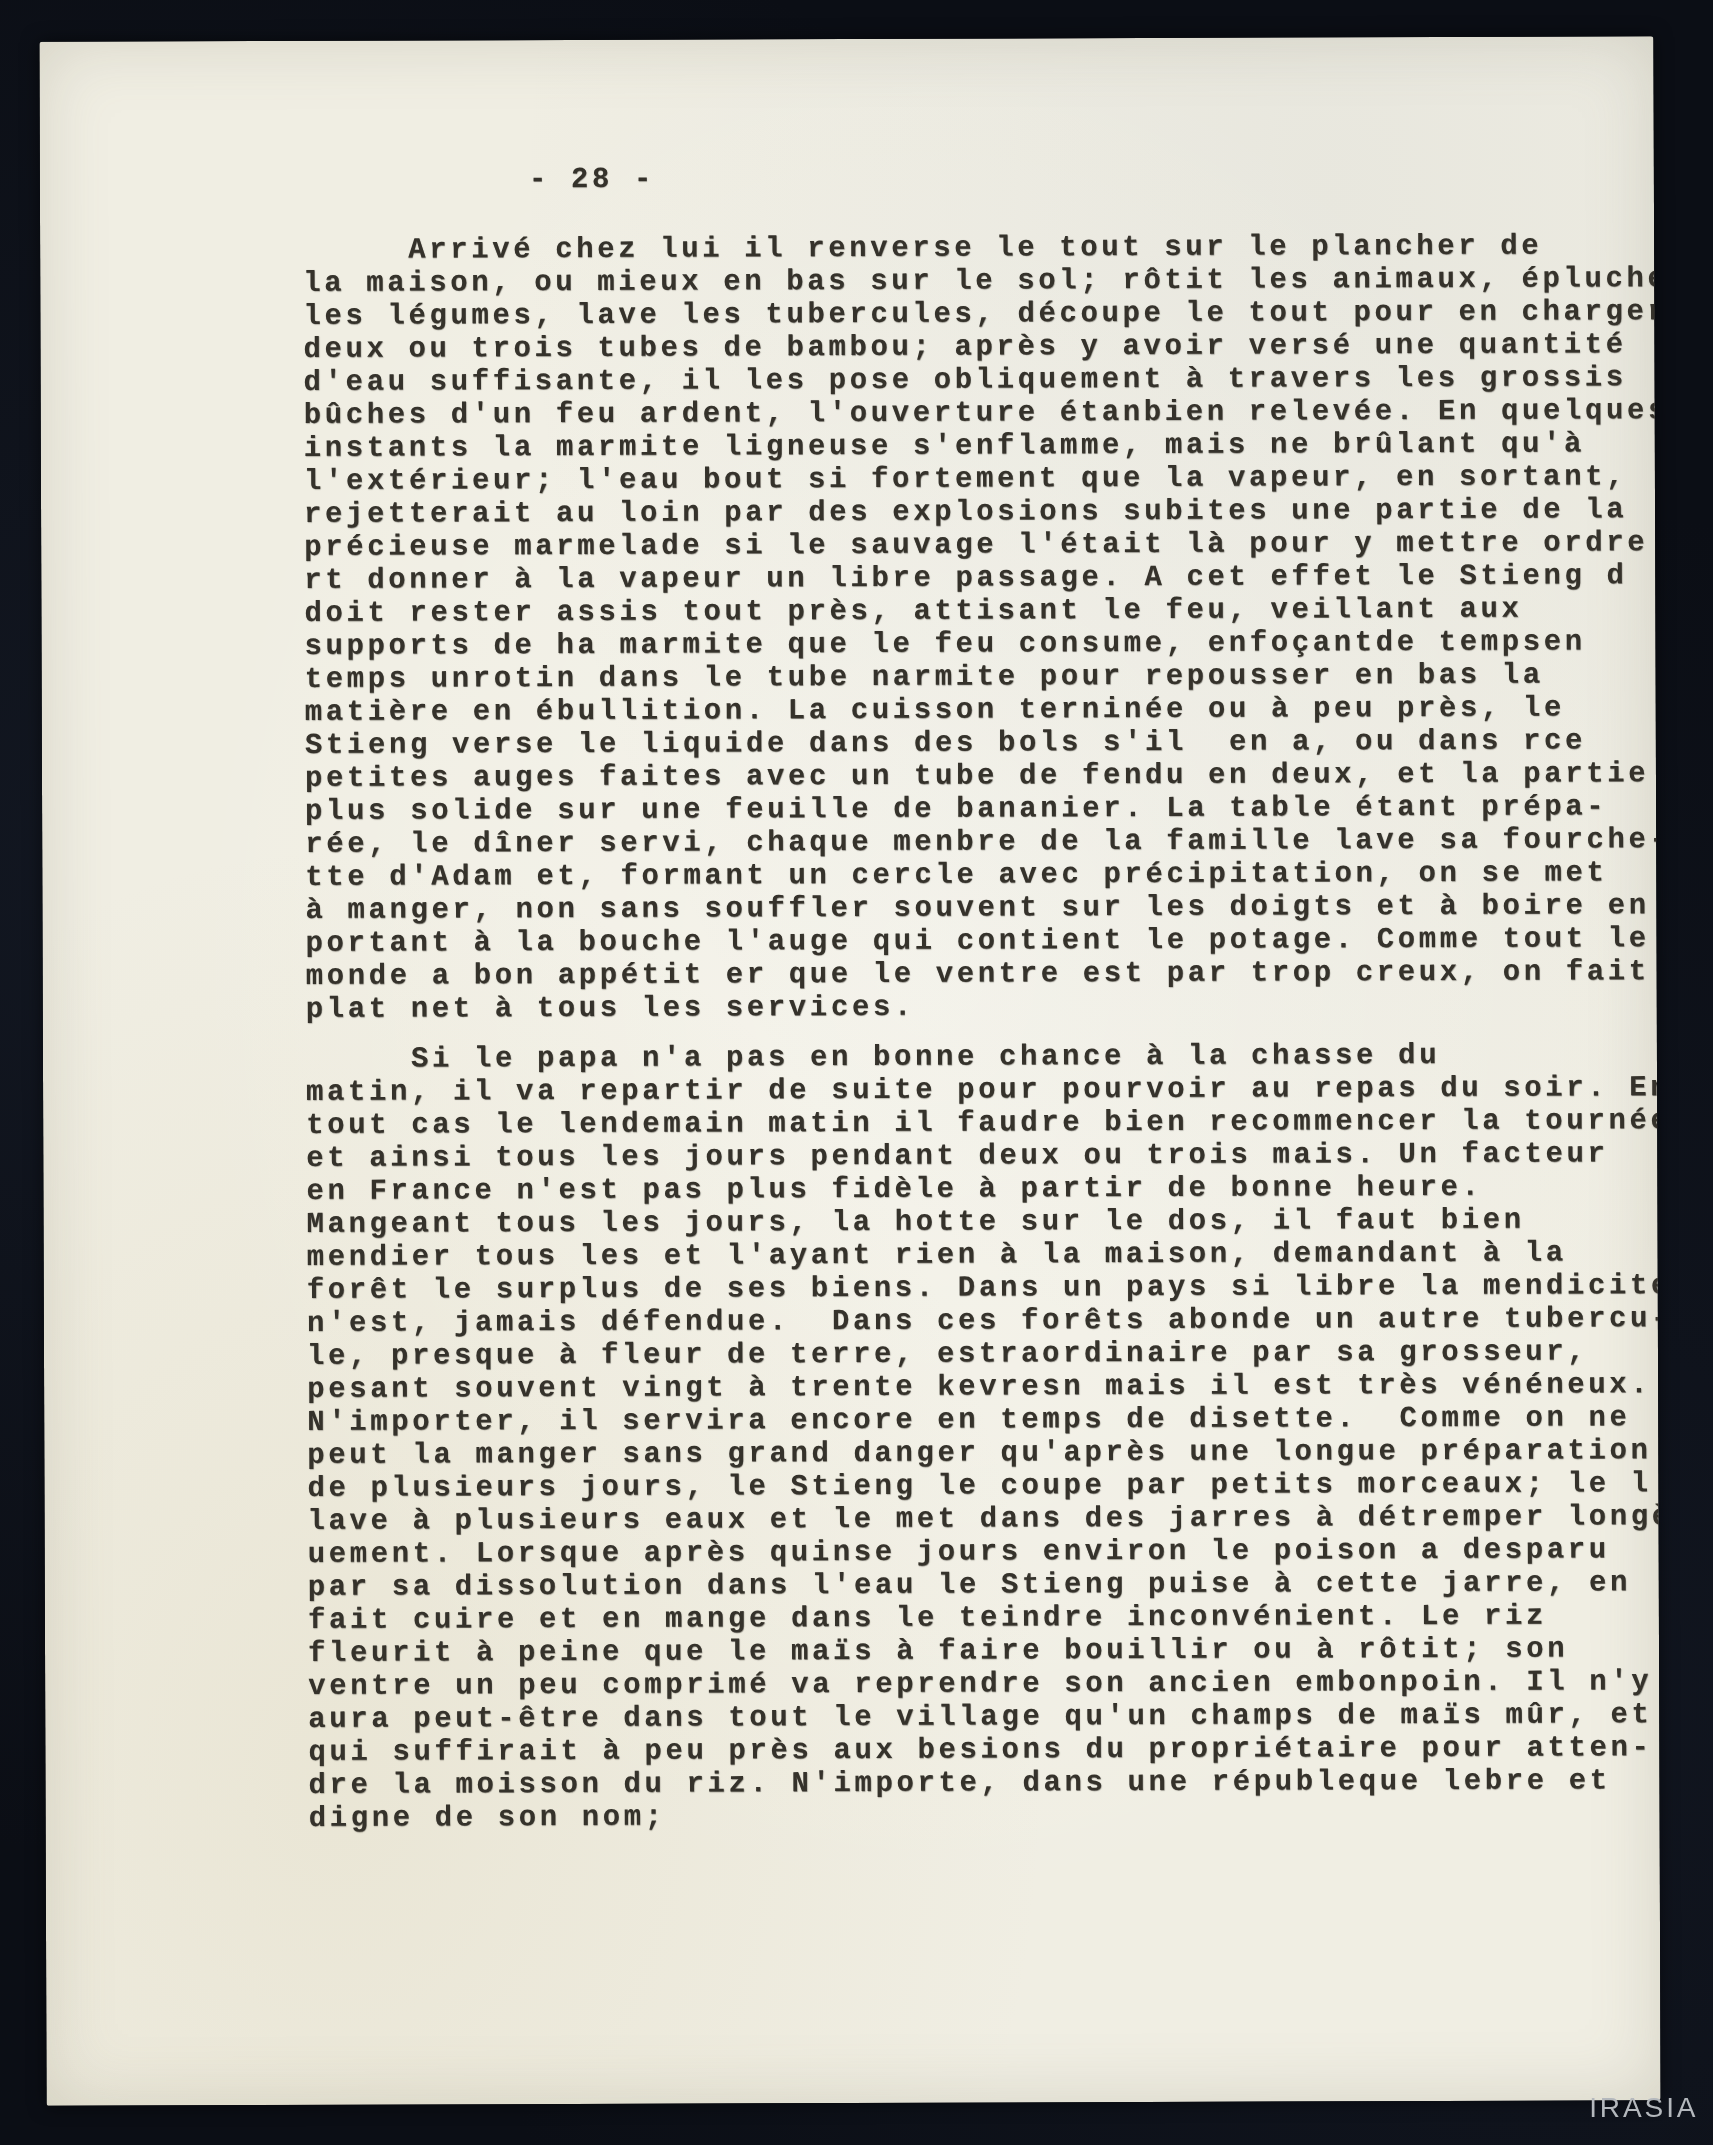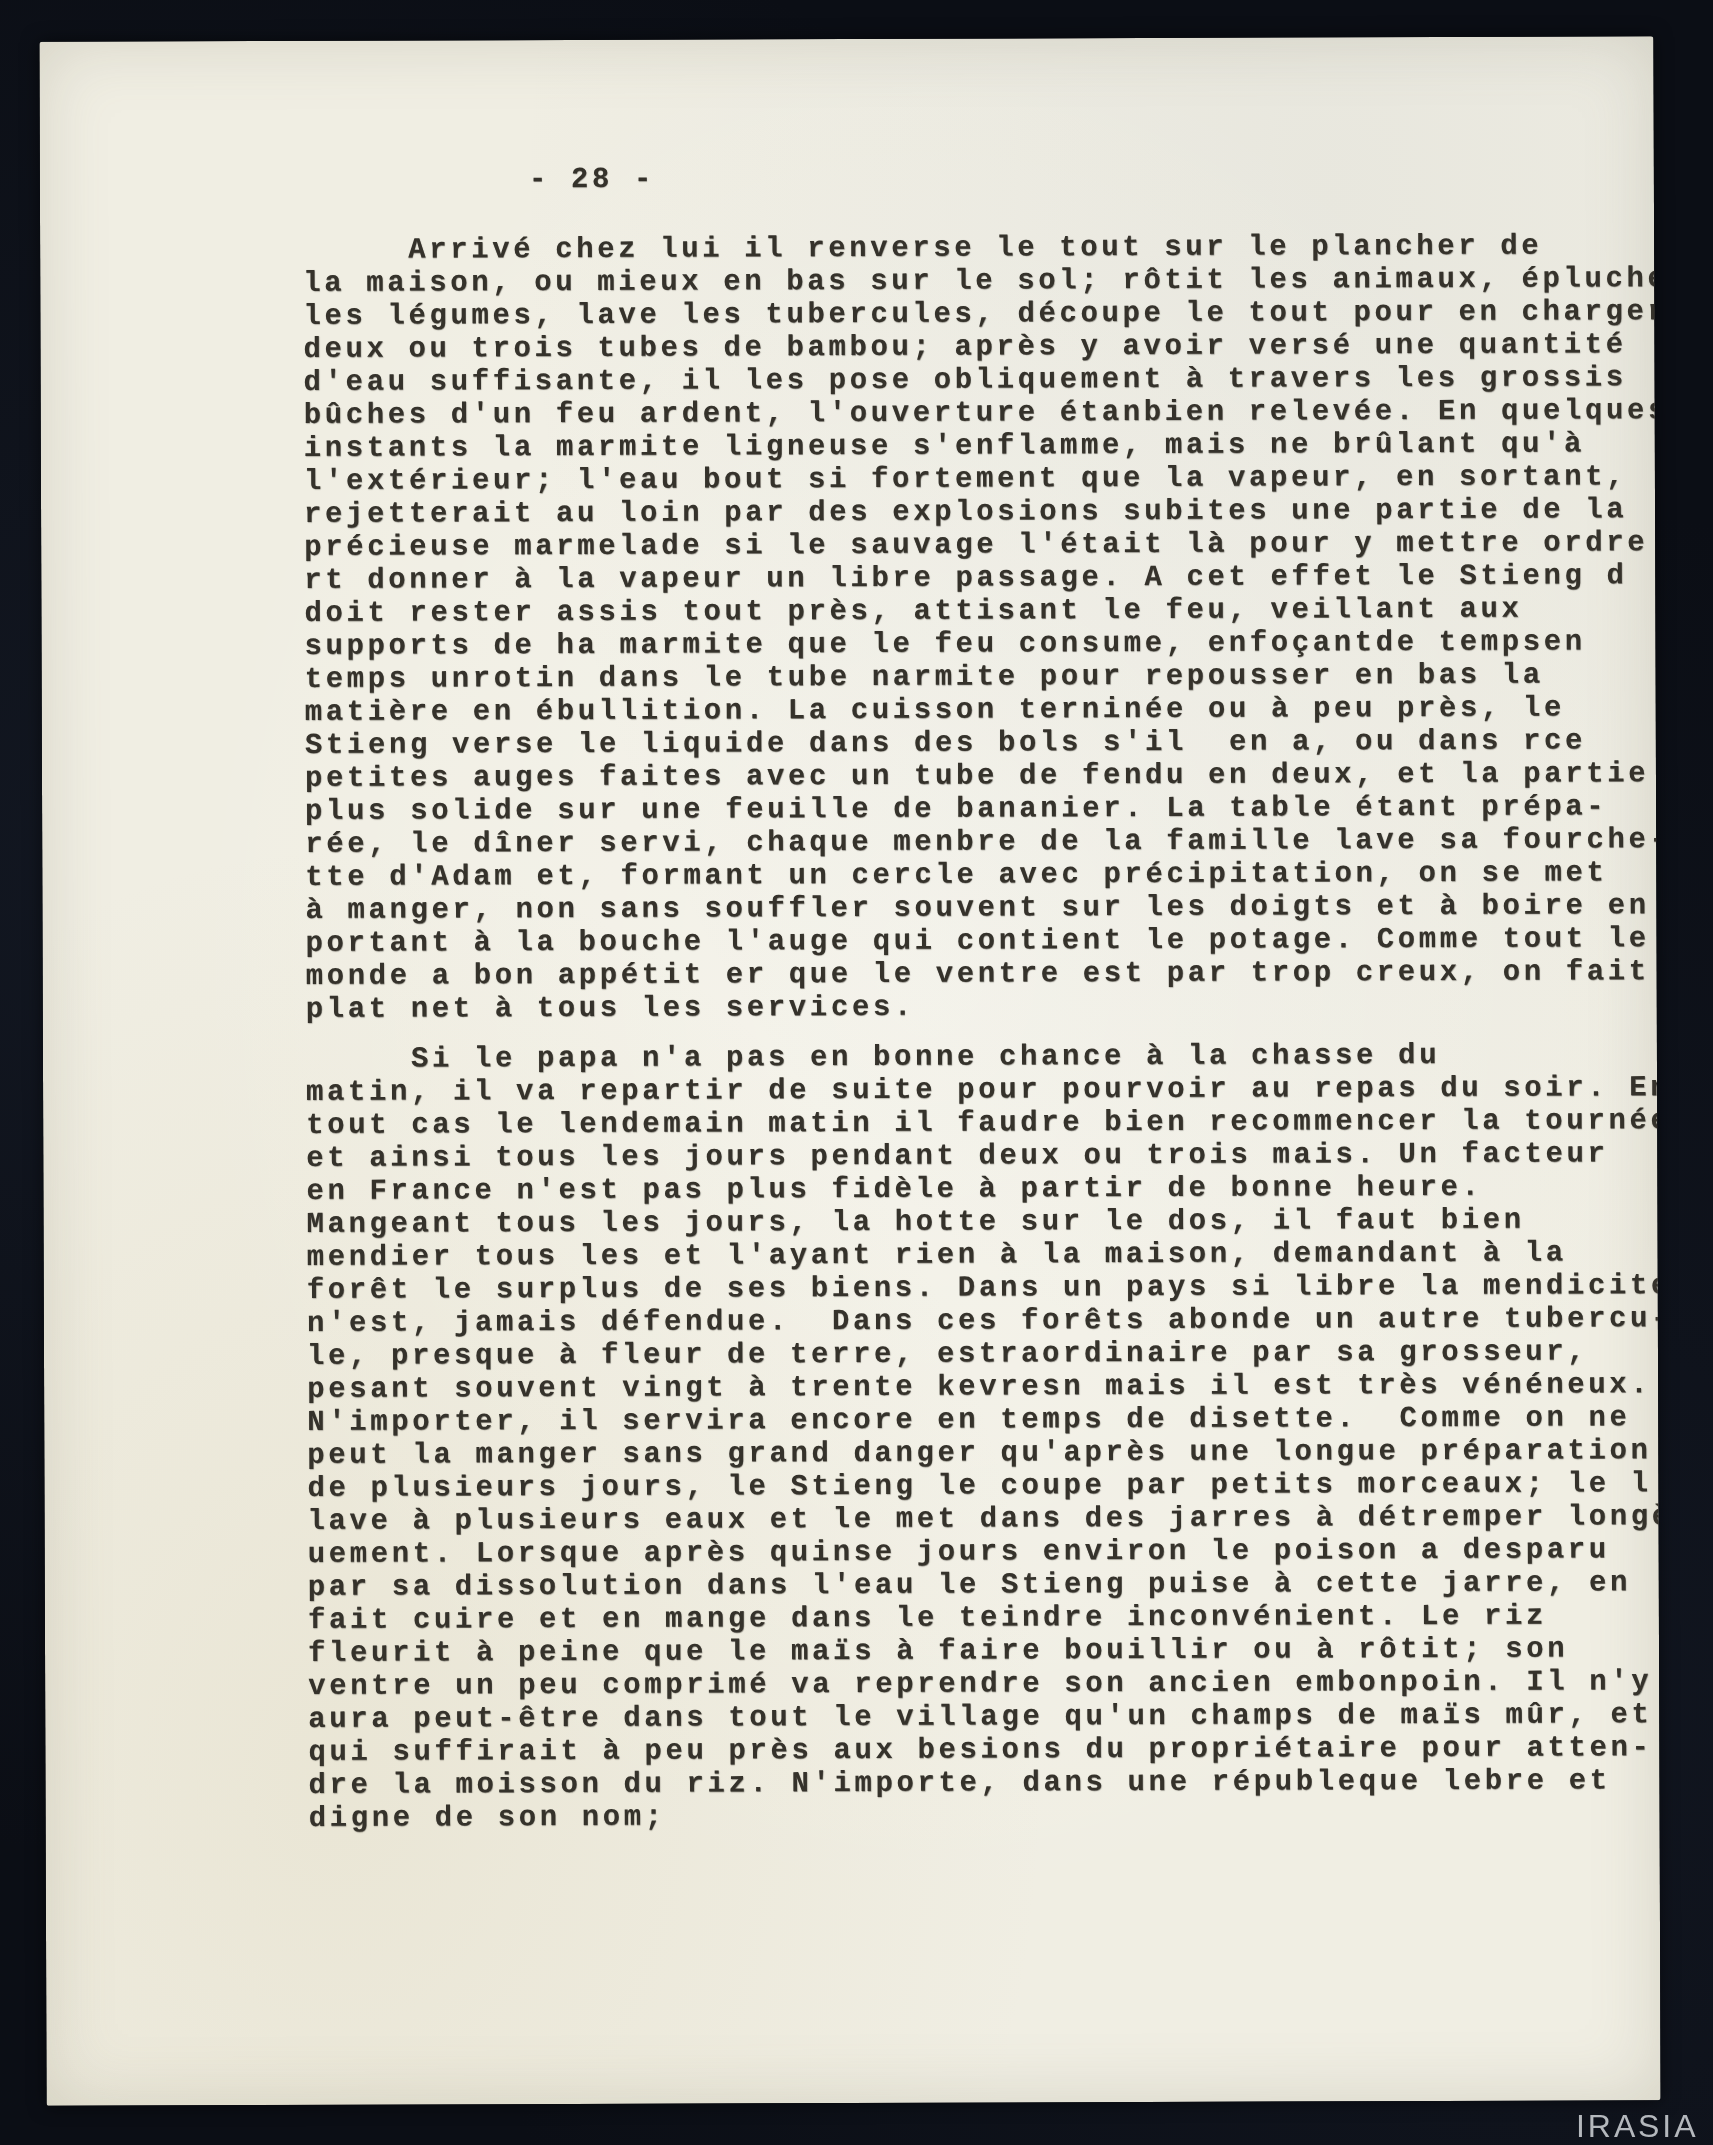--- a/index.html
+++ b/index.html
@@ -47,9 +47,9 @@
   .paragraph + .paragraph{margin-top:16.6px;}
   .line{white-space:pre;}
   .watermark{
-    position:absolute;right:15.6px;bottom:1px;
+    position:absolute;right:15.6px;bottom:22px;
     font-family:"Liberation Sans","DejaVu Sans",sans-serif;
-    font-size:32px;font-weight:400;letter-spacing:2.9px;
+    font-size:28px;font-weight:400;letter-spacing:2.9px;
     color:var(--watermark);
   }
 </style>

